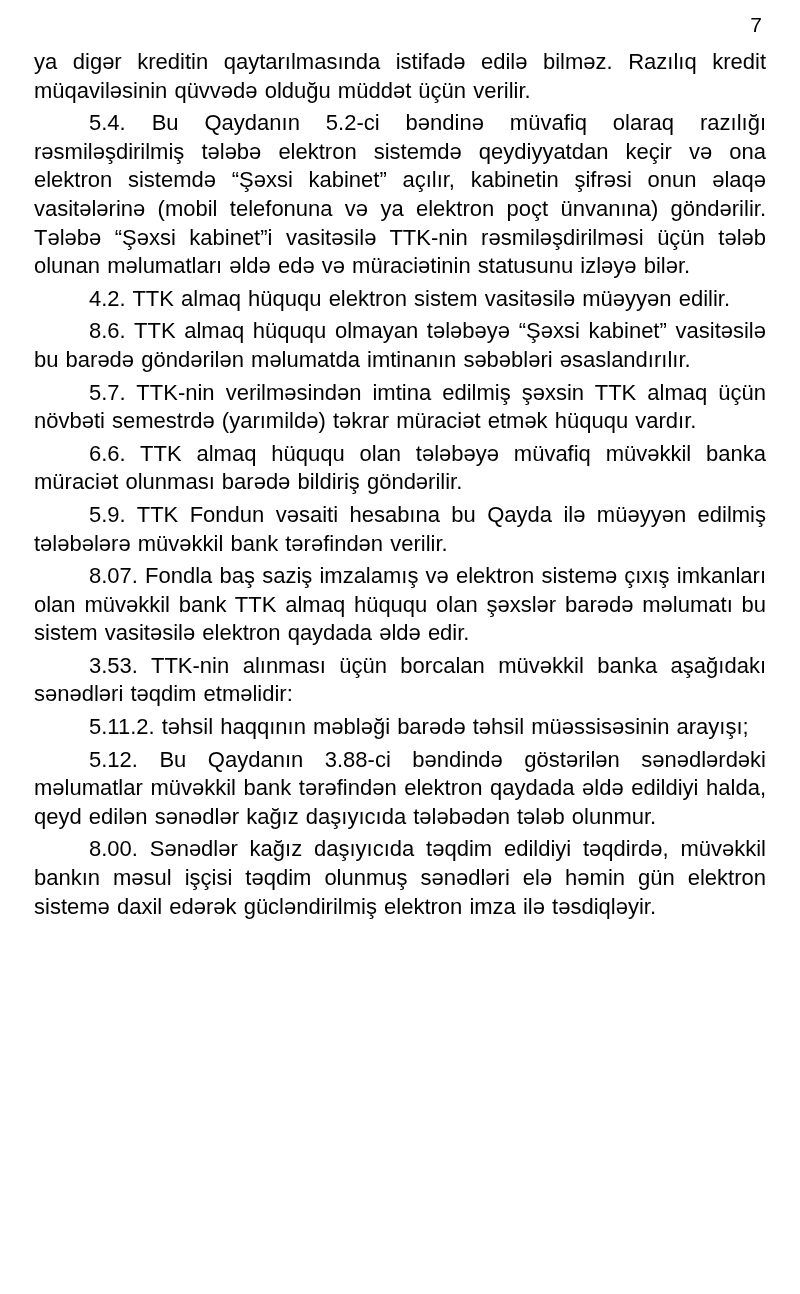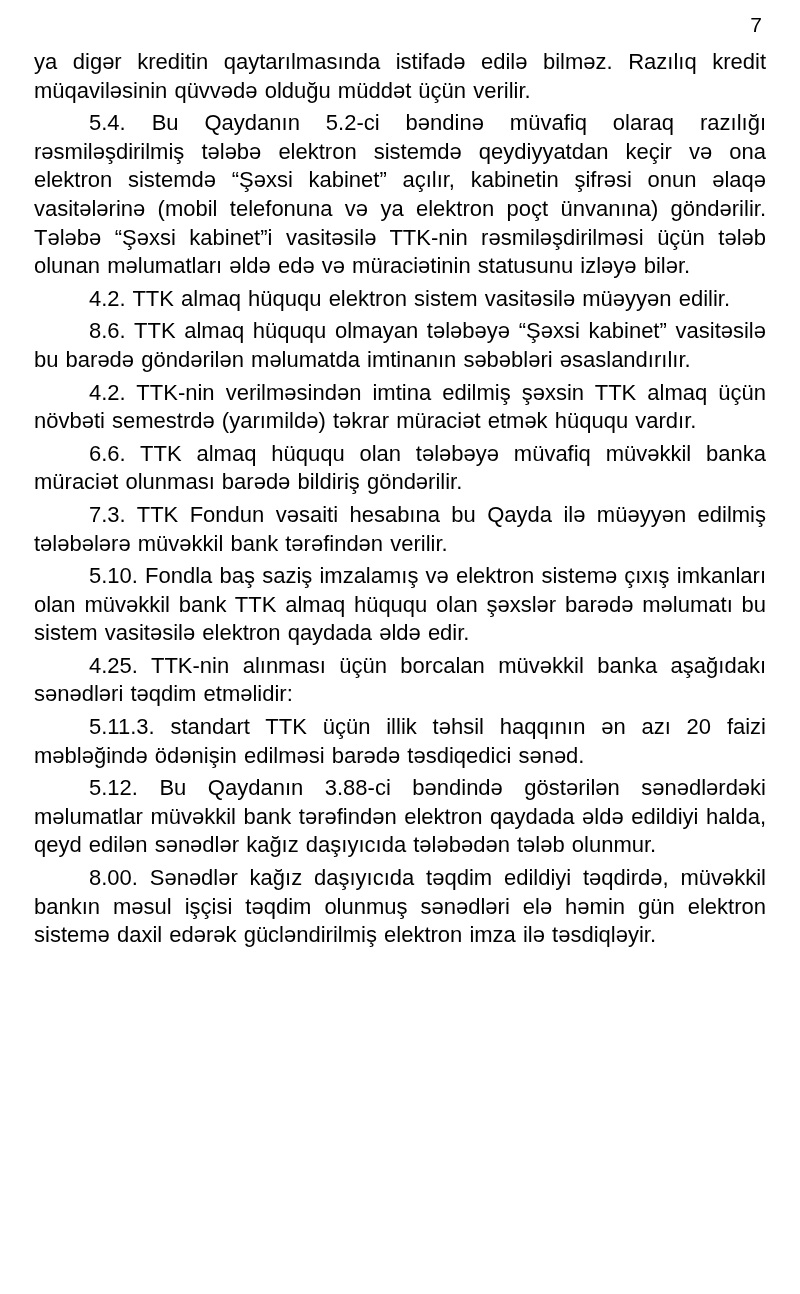--- a/index.html
+++ b/index.html
@@ -59,7 +59,7 @@
 
       <p>8.6. TTK almaq hüququ olmayan tələbəyə “Şəxsi kabinet” vasitəsilə bu barədə göndərilən məlumatda imtinanın səbəbləri əsaslandırılır.</p>
 
-      <p>4.2. TTK-nin verilməsindən imtina edilmiş şəxsin TTK almaq üçün növbəti semestrdə (yarımildə) təkrar müraciət etmək hüququ vardır.</p>
+      <p>5.7. TTK-nin verilməsindən imtina edilmiş şəxsin TTK almaq üçün növbəti semestrdə (yarımildə) təkrar müraciət etmək hüququ vardır.</p>
 
       <p>6.6. TTK almaq hüququ olan tələbəyə müvafiq müvəkkil banka müraciət olunması barədə bildiriş göndərilir.</p>
 

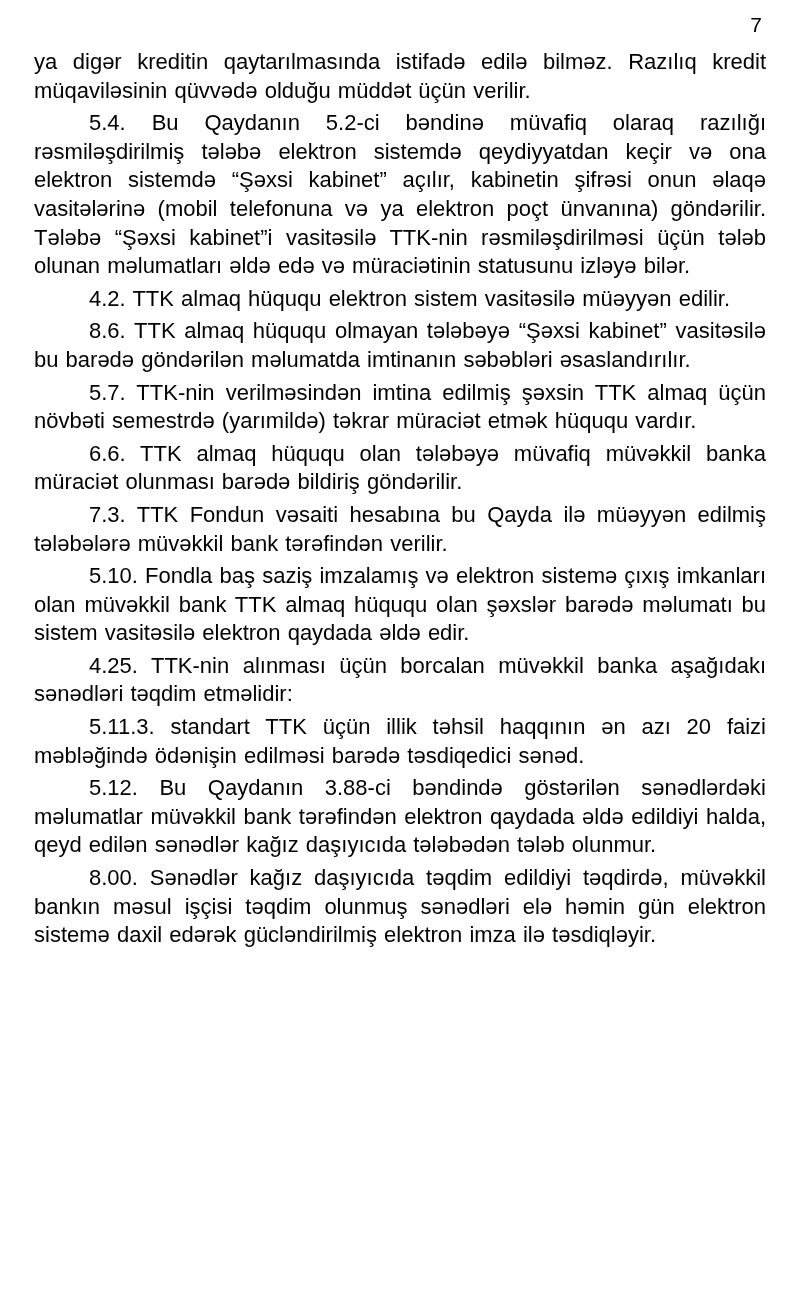--- a/index.html
+++ b/index.html
@@ -63,7 +63,7 @@
 
       <p>6.6. TTK almaq hüququ olan tələbəyə müvafiq müvəkkil banka müraciət olunması barədə bildiriş göndərilir.</p>
 
-      <p>7.3. TTK Fondun vəsaiti hesabına bu Qayda ilə müəyyən edilmiş tələbələrə müvəkkil bank tərəfindən verilir.</p>
+      <p>5.9. TTK Fondun vəsaiti hesabına bu Qayda ilə müəyyən edilmiş tələbələrə müvəkkil bank tərəfindən verilir.</p>
 
       <p>5.10. Fondla baş saziş imzalamış və elektron sistemə çıxış imkanları olan müvəkkil bank TTK almaq hüququ olan şəxslər barədə məlumatı bu sistem vasitəsilə elektron qaydada əldə edir.</p>
 

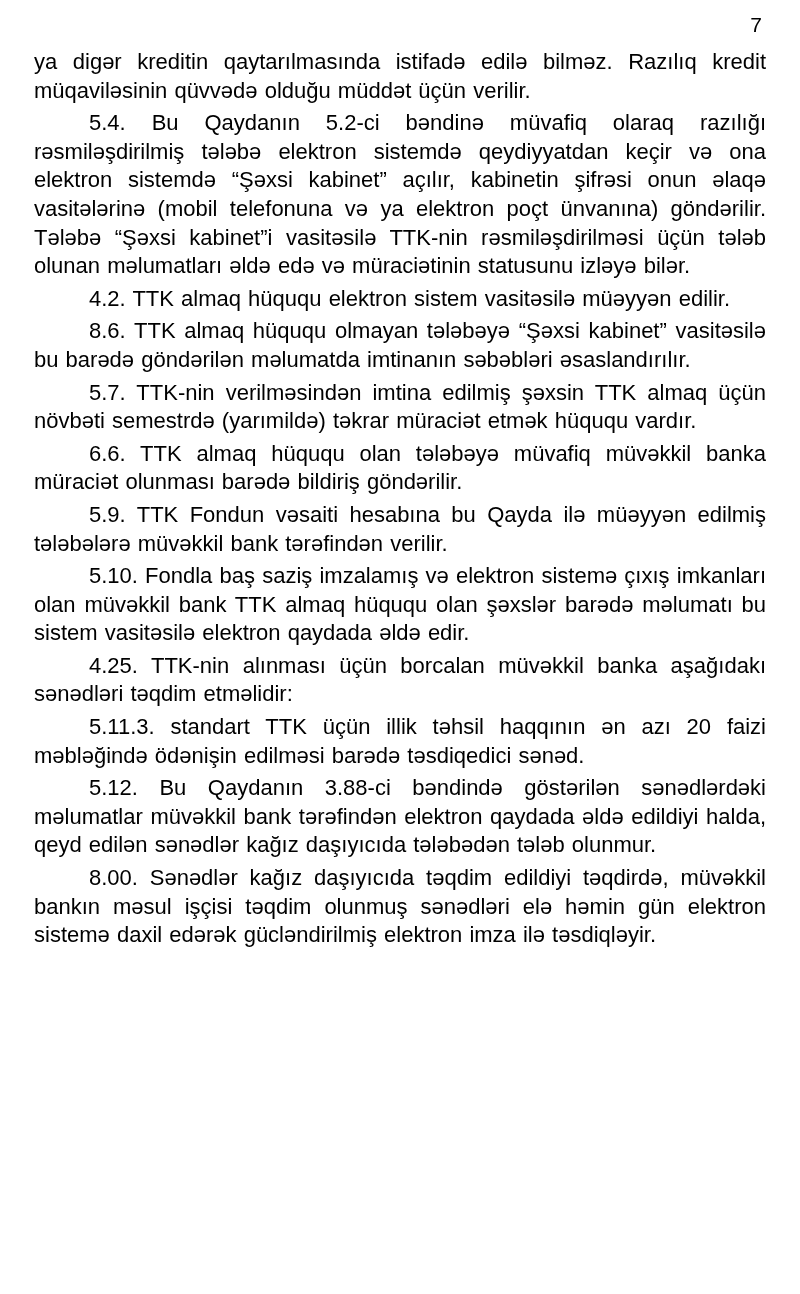--- a/index.html
+++ b/index.html
@@ -65,7 +65,7 @@
 
       <p>5.9. TTK Fondun vəsaiti hesabına bu Qayda ilə müəyyən edilmiş tələbələrə müvəkkil bank tərəfindən verilir.</p>
 
-      <p>5.10. Fondla baş saziş imzalamış və elektron sistemə çıxış imkanları olan müvəkkil bank TTK almaq hüququ olan şəxslər barədə məlumatı bu sistem vasitəsilə elektron qaydada əldə edir.</p>
+      <p>8.07. Fondla baş saziş imzalamış və elektron sistemə çıxış imkanları olan müvəkkil bank TTK almaq hüququ olan şəxslər barədə məlumatı bu sistem vasitəsilə elektron qaydada əldə edir.</p>
 
       <p>4.25. TTK-nin alınması üçün borcalan müvəkkil banka aşağıdakı sənədləri təqdim etməlidir:</p>
 

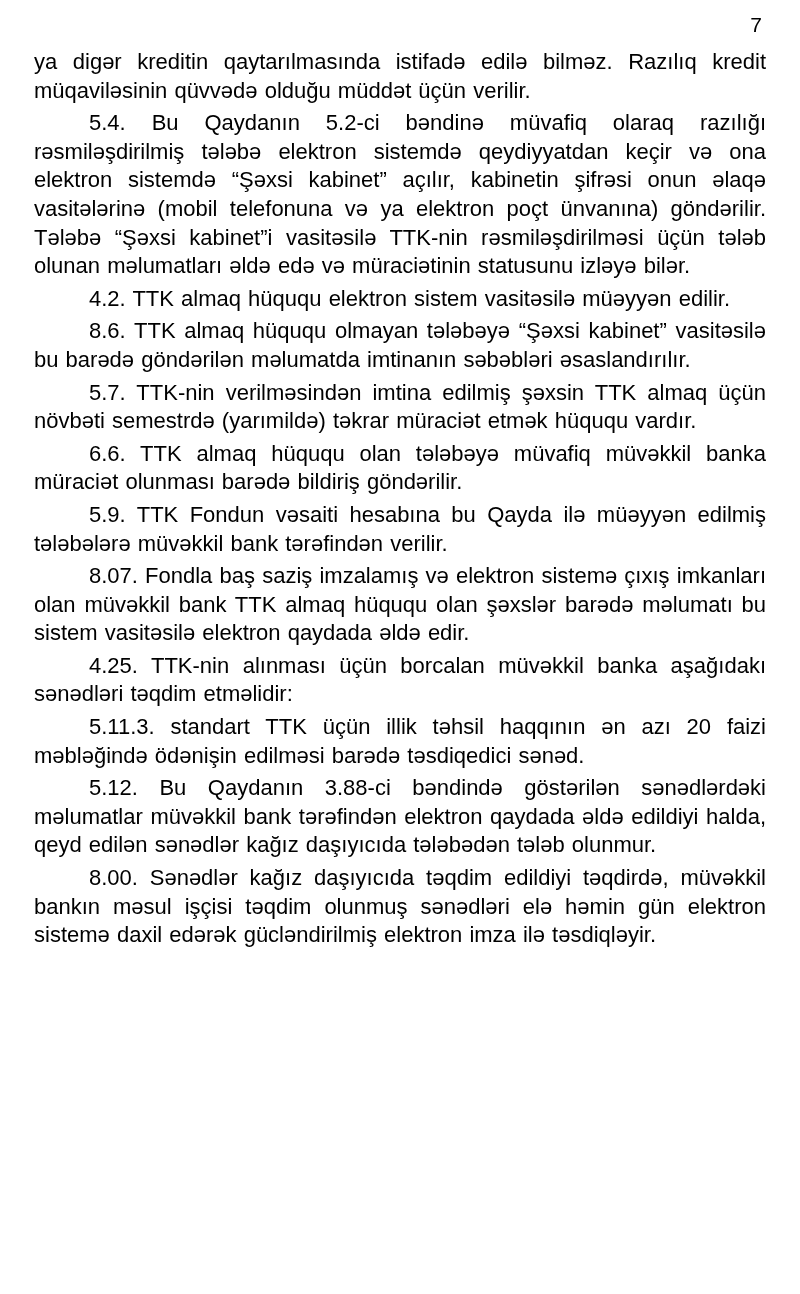--- a/index.html
+++ b/index.html
@@ -67,7 +67,7 @@
 
       <p>8.07. Fondla baş saziş imzalamış və elektron sistemə çıxış imkanları olan müvəkkil bank TTK almaq hüququ olan şəxslər barədə məlumatı bu sistem vasitəsilə elektron qaydada əldə edir.</p>
 
-      <p>4.25. TTK-nin alınması üçün borcalan müvəkkil banka aşağıdakı sənədləri təqdim etməlidir:</p>
+      <p>3.53. TTK-nin alınması üçün borcalan müvəkkil banka aşağıdakı sənədləri təqdim etməlidir:</p>
 
 
 

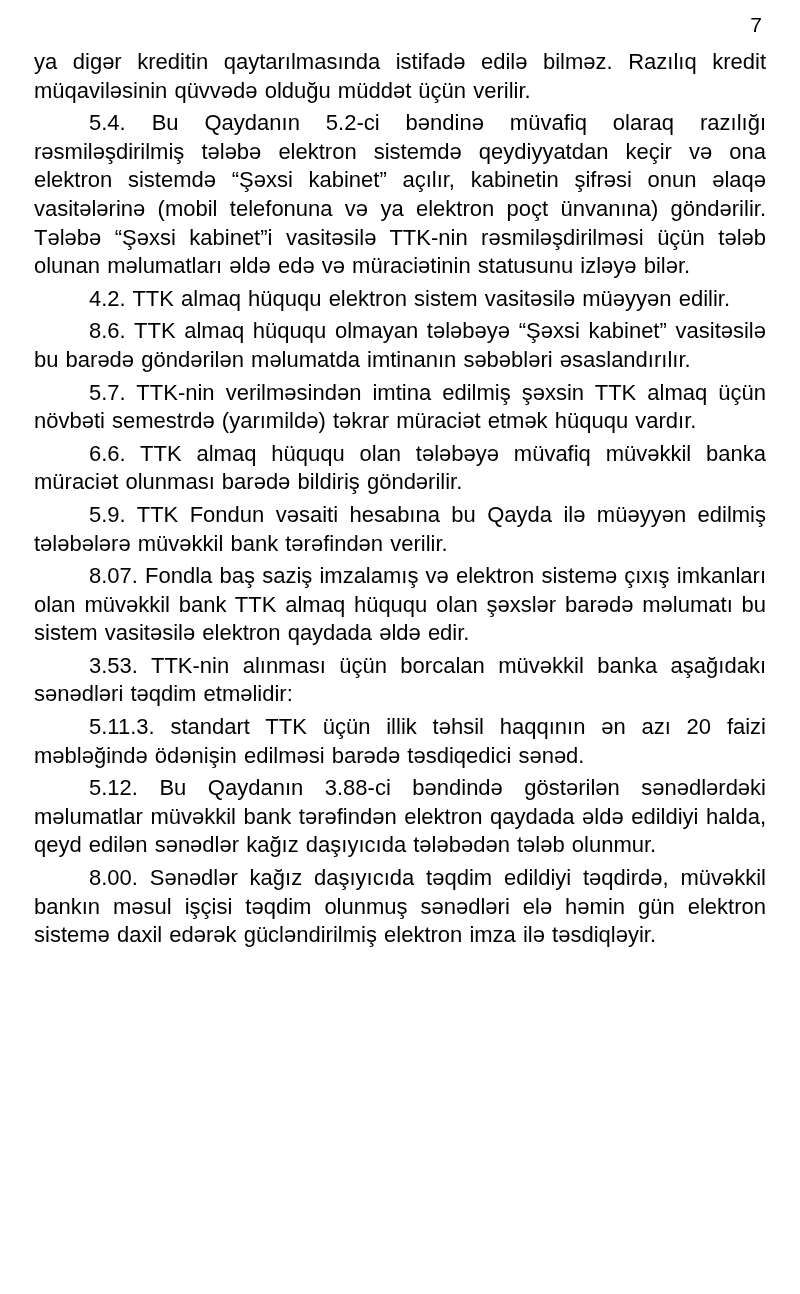--- a/index.html
+++ b/index.html
@@ -70,6 +70,7 @@
       <p>3.53. TTK-nin alınması üçün borcalan müvəkkil banka aşağıdakı sənədləri təqdim etməlidir:</p>
 
 
+      <p>5.11.2. təhsil haqqının məbləği barədə təhsil müəssisəsinin arayışı;</p>
 
       <p>5.11.3. standart TTK üçün illik təhsil haqqının ən azı 20 faizi məbləğində ödənişin edilməsi barədə təsdiqedici sənəd.</p>
 

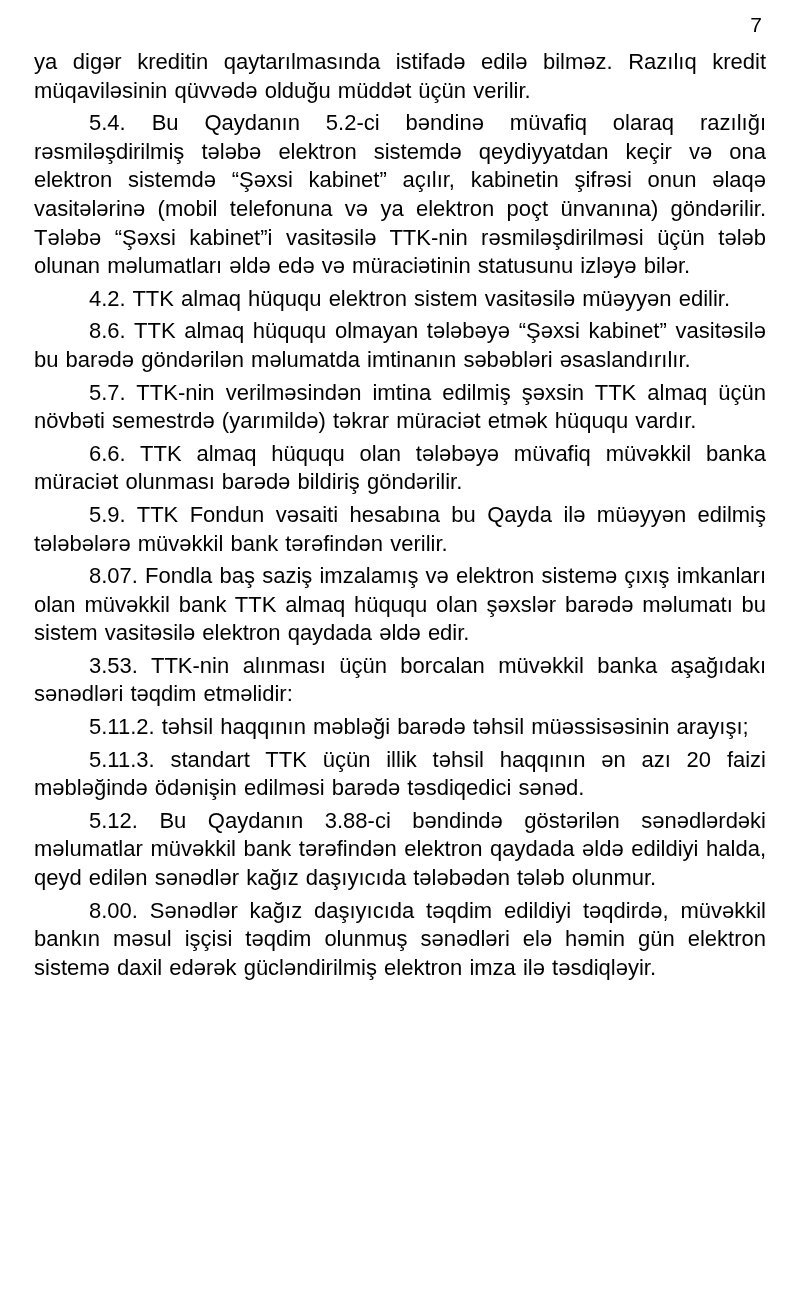--- a/index.html
+++ b/index.html
@@ -72,7 +72,6 @@
 
       <p>5.11.2. təhsil haqqının məbləği barədə təhsil müəssisəsinin arayışı;</p>
 
-      <p>5.11.3. standart TTK üçün illik təhsil haqqının ən azı 20 faizi məbləğində ödənişin edilməsi barədə təsdiqedici sənəd.</p>
 
       <p>5.12. Bu Qaydanın 3.88-ci bəndində göstərilən sənədlərdəki məlumatlar müvəkkil bank tərəfindən elektron qaydada əldə edildiyi halda, qeyd edilən sənədlər kağız daşıyıcıda tələbədən tələb olunmur.</p>
 

